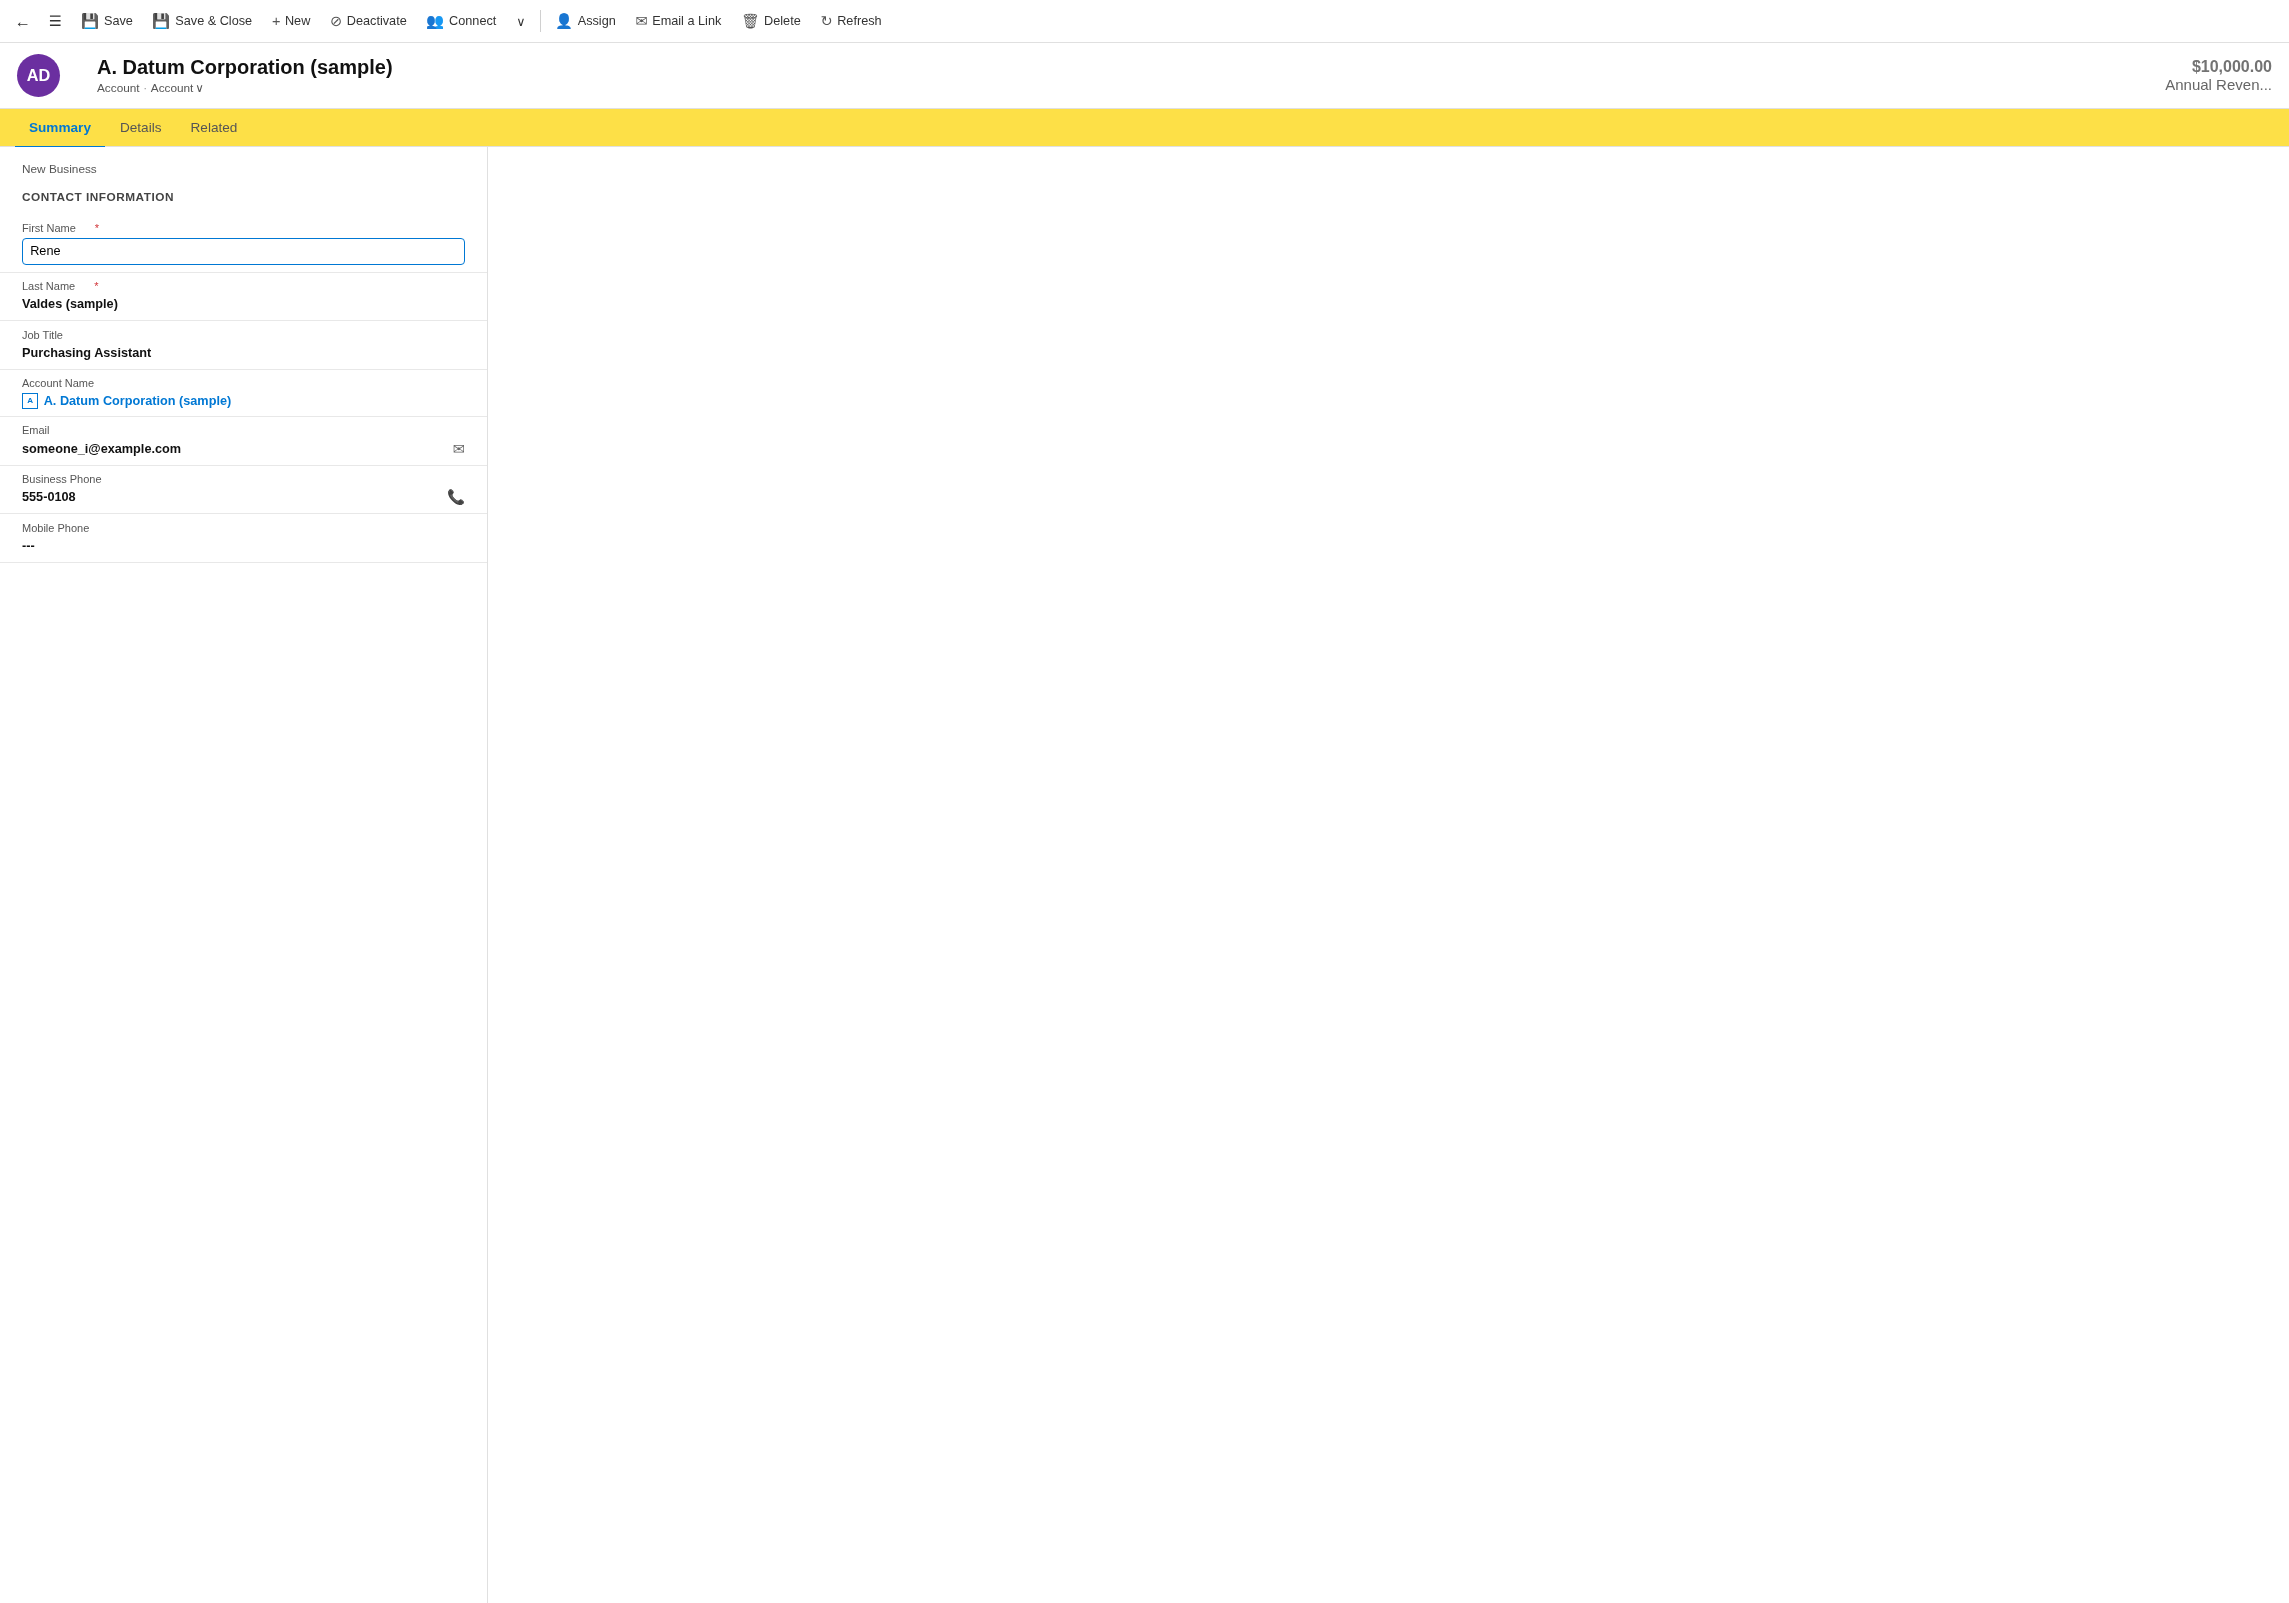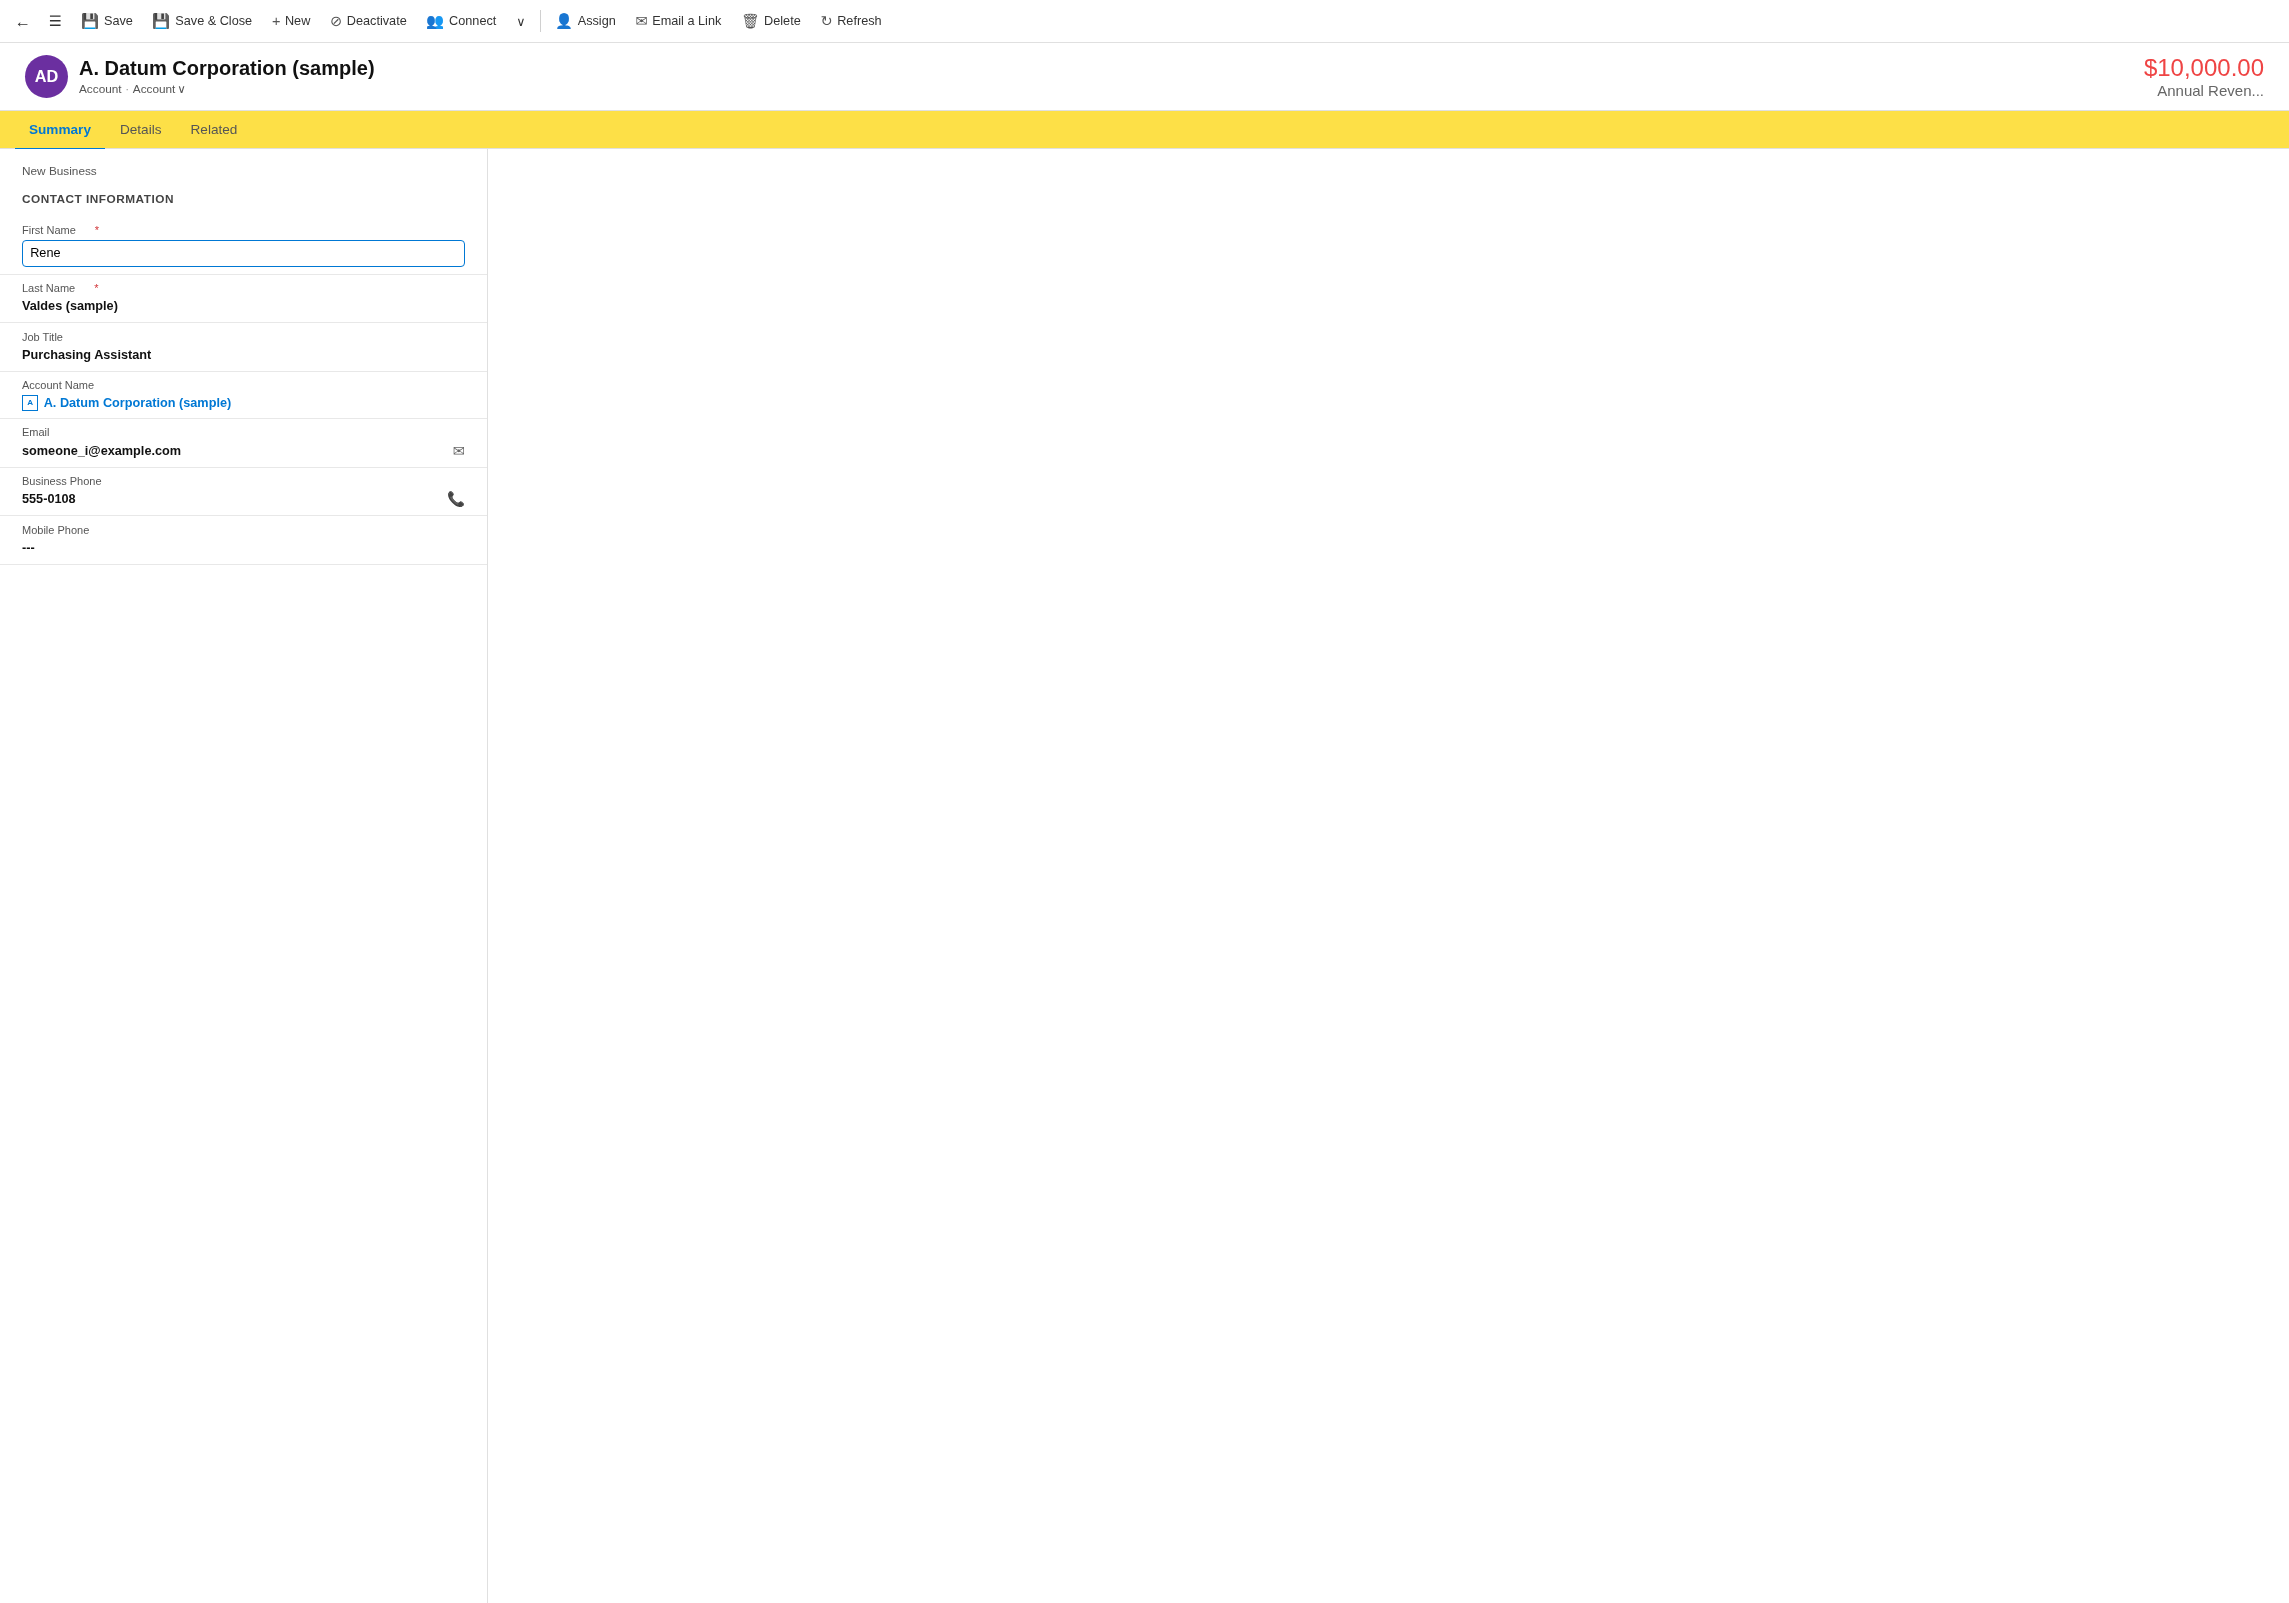--- a/index.html
+++ b/index.html
@@ -51,9 +51,10 @@
     .record-header {
       display: flex;
       align-items: center;
-      padding: 11px 25px;
+      padding: 11px 17px;
       border-bottom: 0.9px solid #e0e0e0;
       background: #fff;
+      gap: 26px;
     }
     .avatar {
       width: 43px;

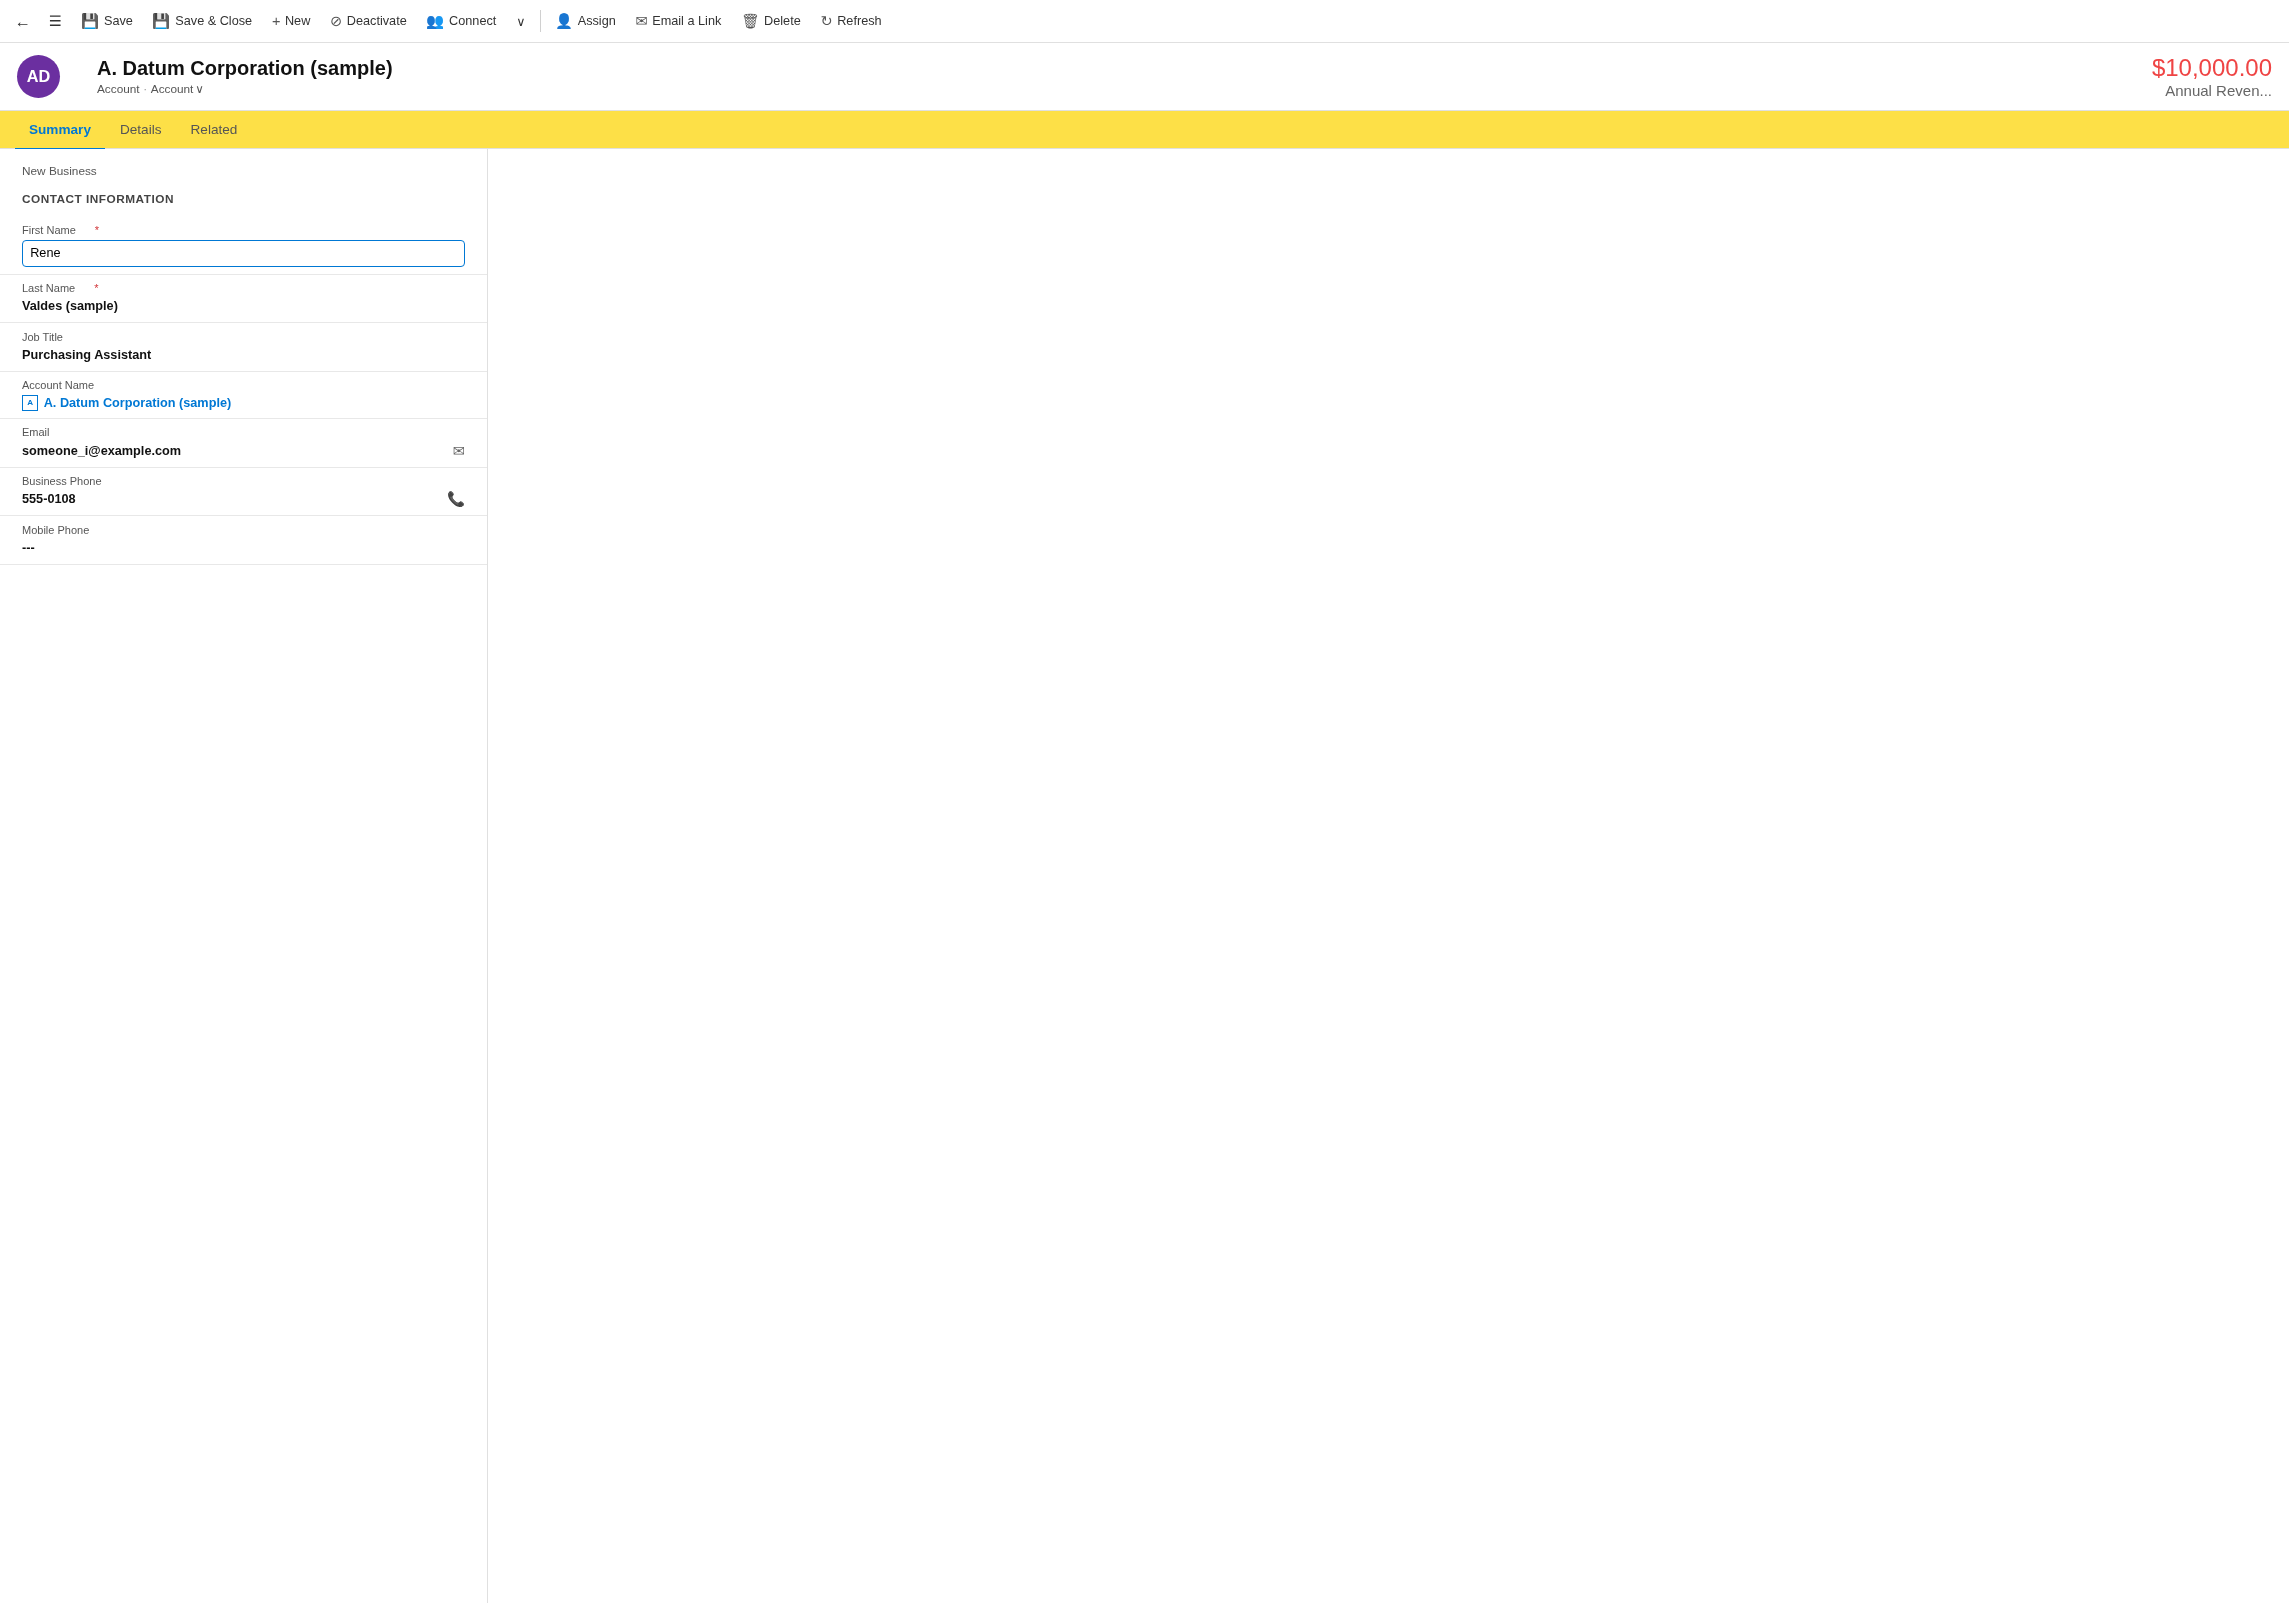--- a/index.html
+++ b/index.html
@@ -100,9 +100,9 @@
     }
     .record-revenue {
       text-align: right;
-      font-size: 24px;
-      font-weight: 400;
-      color: #ef4444;
+      font-size: 16px;
+      font-weight: 700;
+      color: #737373;
     }
     .record-revenue-label {
       font-size: 15px;

